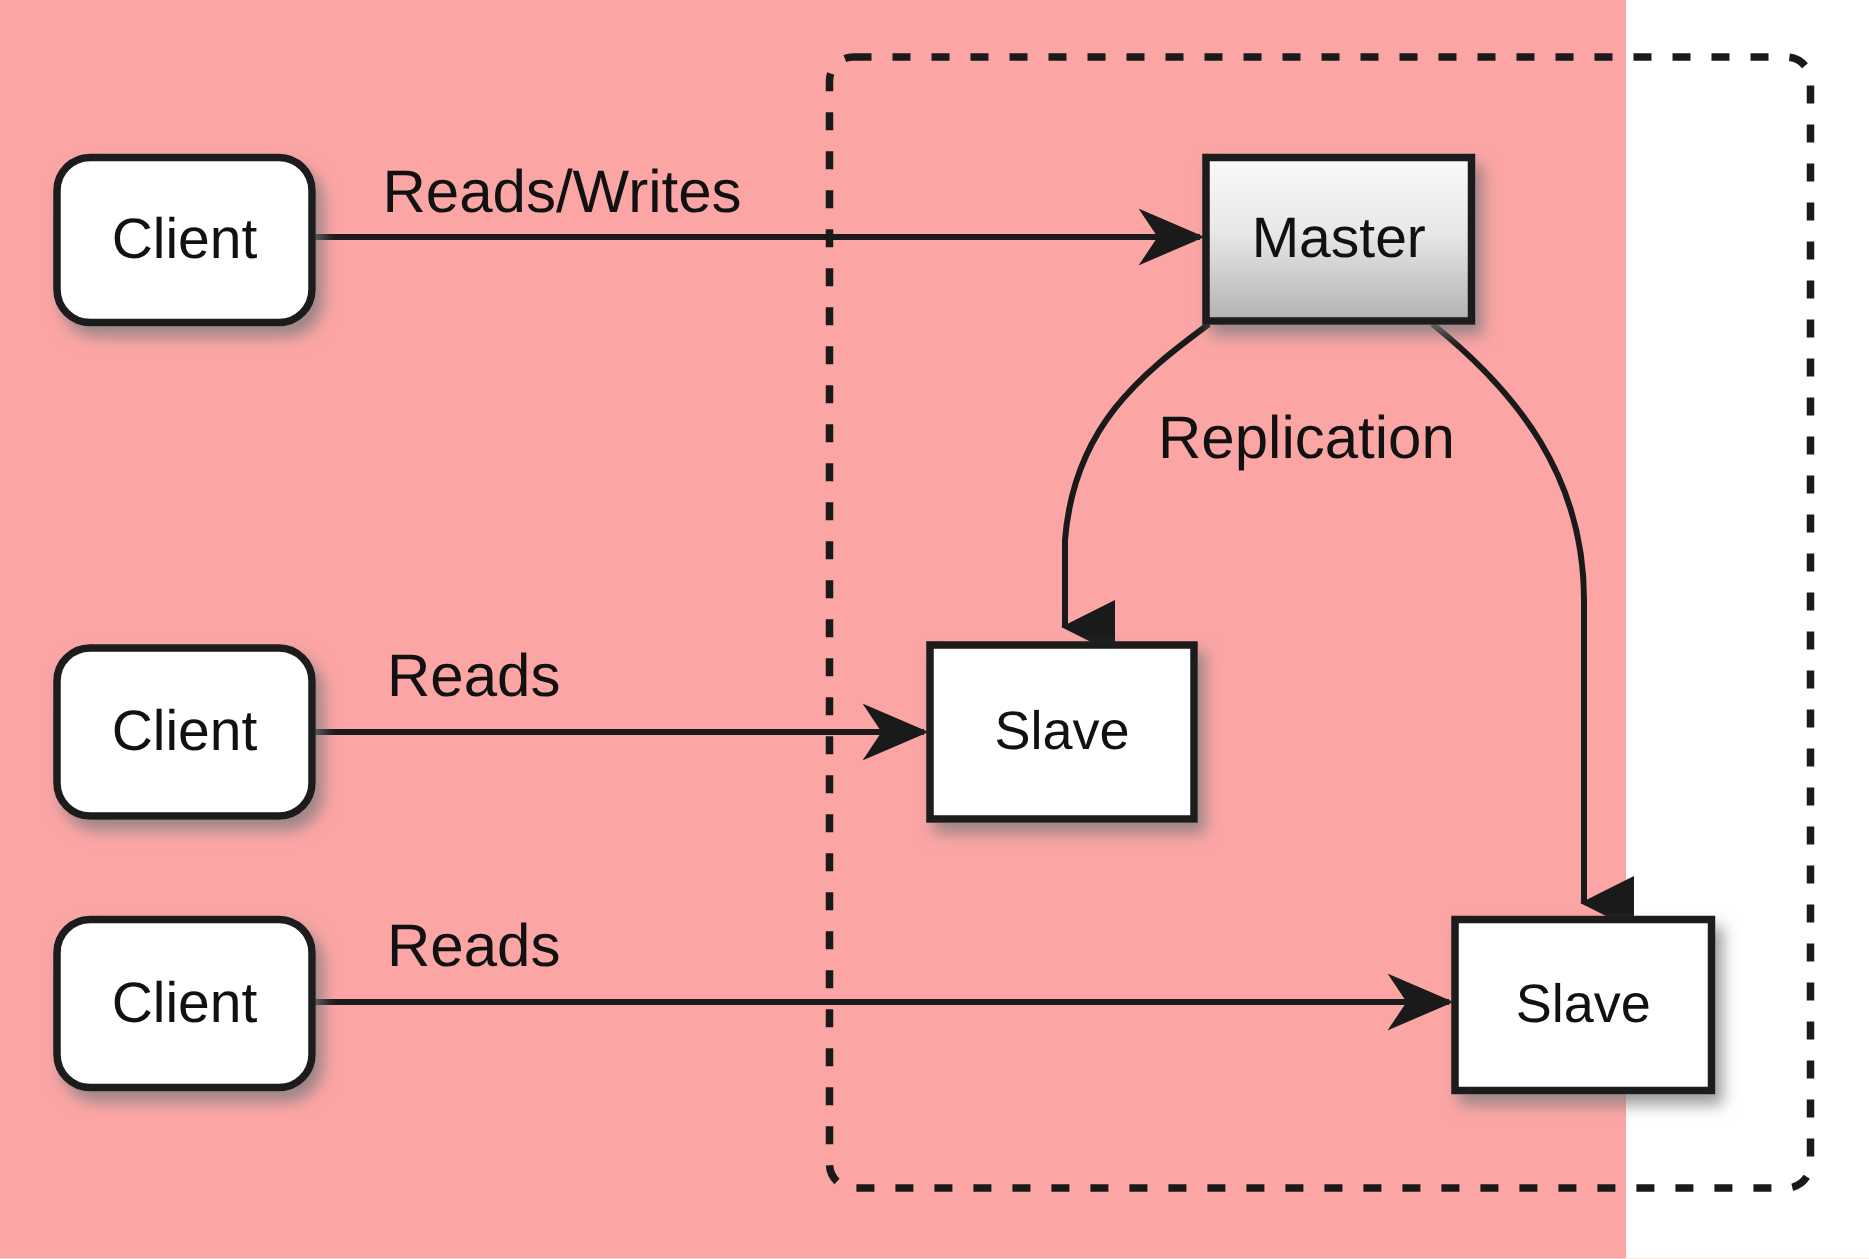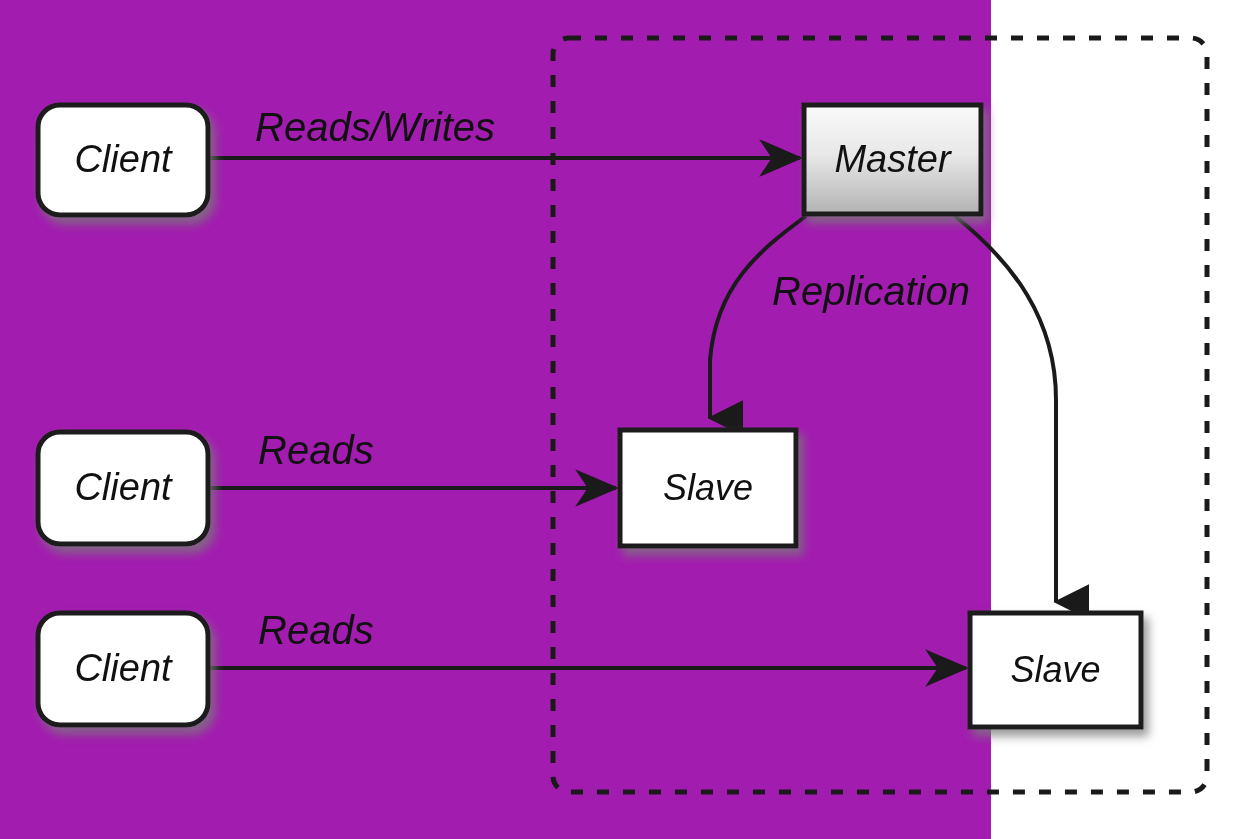--- a/index.html
+++ b/index.html
@@ -15,10 +15,9 @@
   }
   #stage {
     position: relative;
-    width: 991px;
+    width: 1084px;
     height: 839px;
-    background: #a21caf;
-    font-style: italic;
+    background: #fca5a5;
   }
   #diagram-svg {
     position: absolute;

